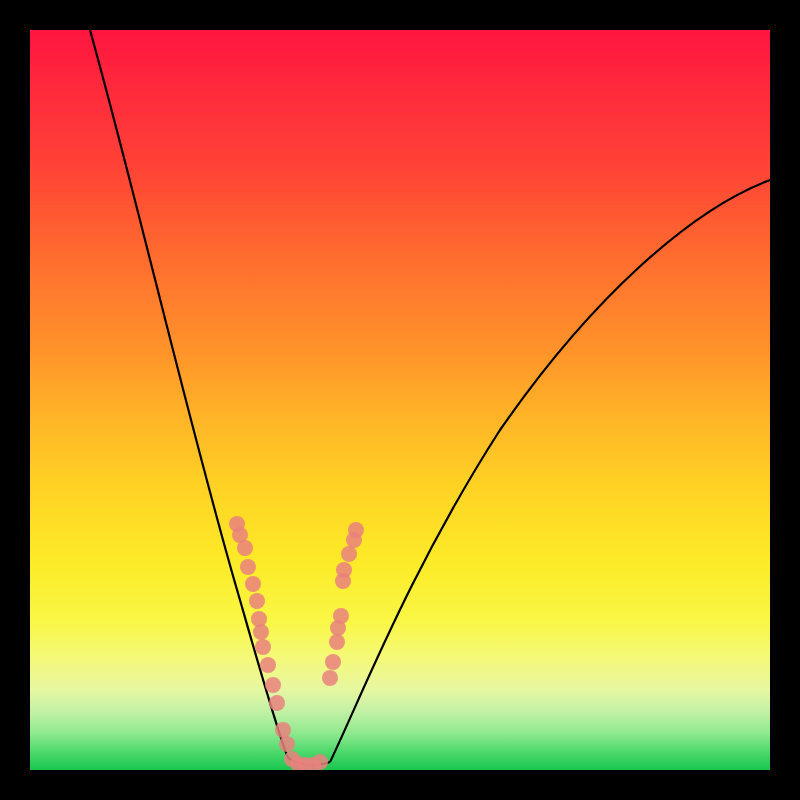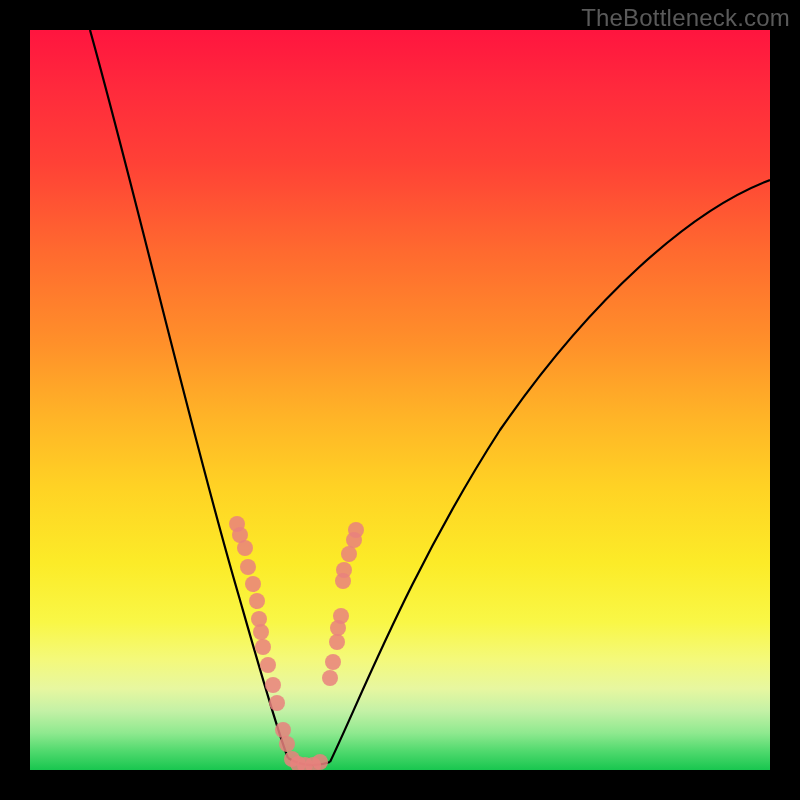--- a/index.html
+++ b/index.html
@@ -75,7 +75,6 @@
 <body>
 
 <div class="stage">
-  <div class="watermark">TheBottleneck.com</div>
 
   <div class="plot">
     <div class="gradient"></div>

